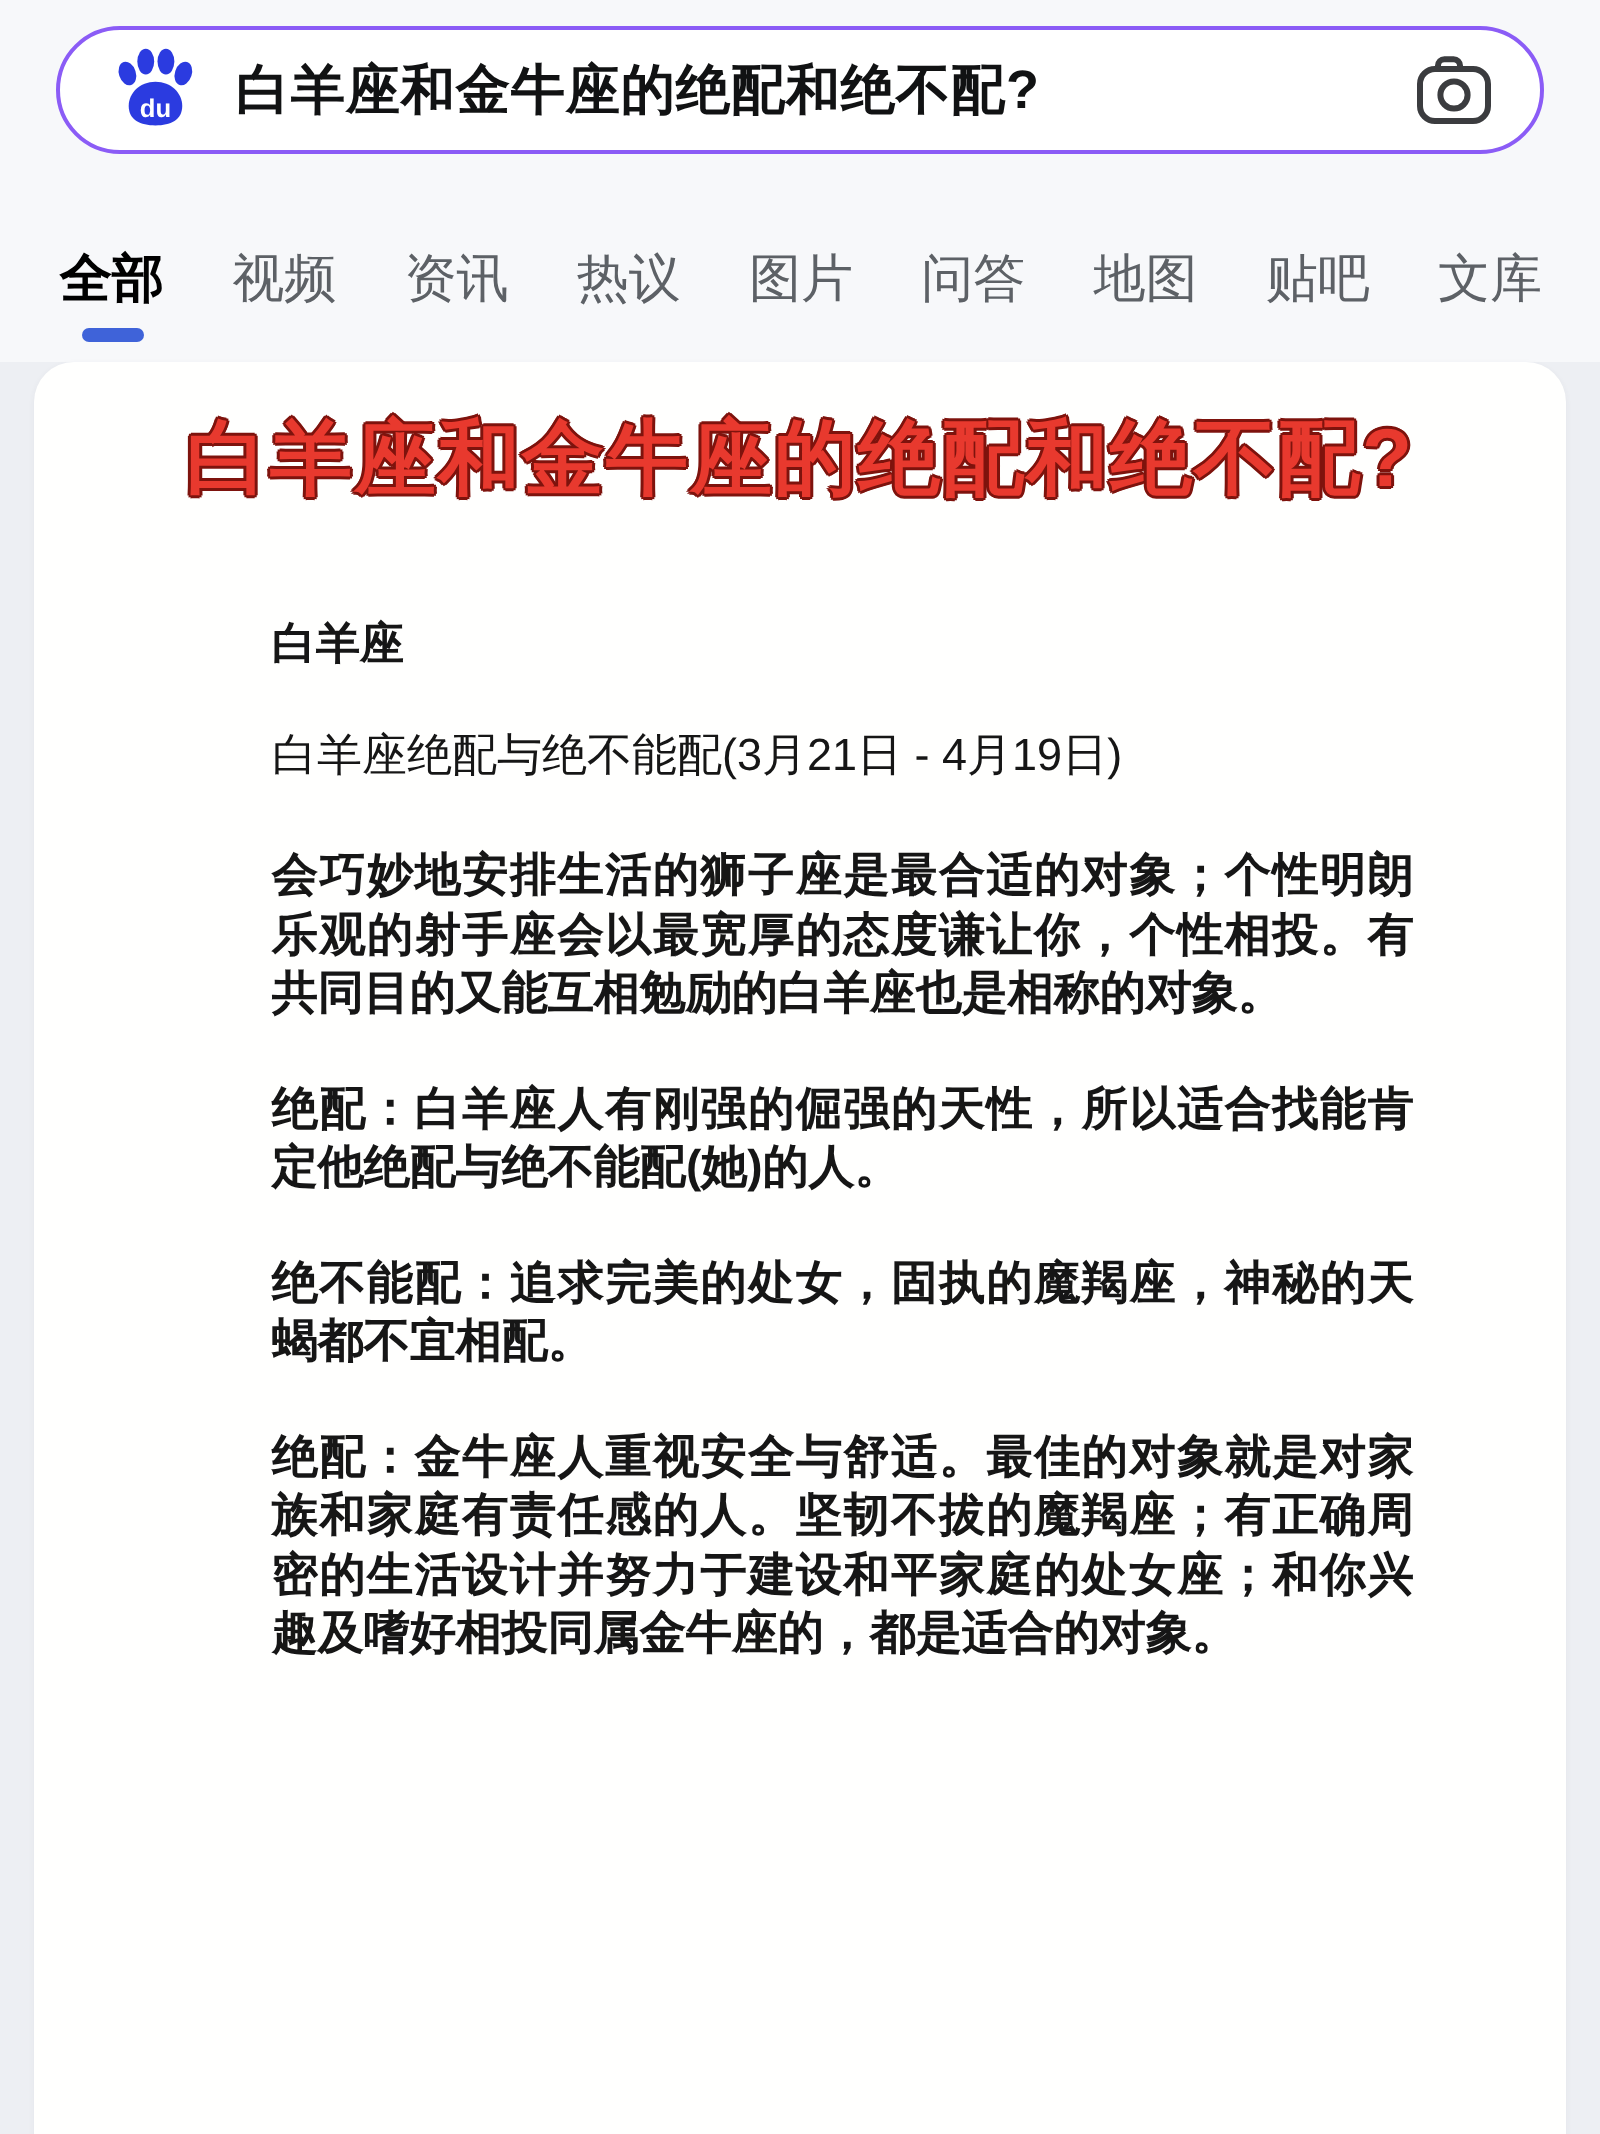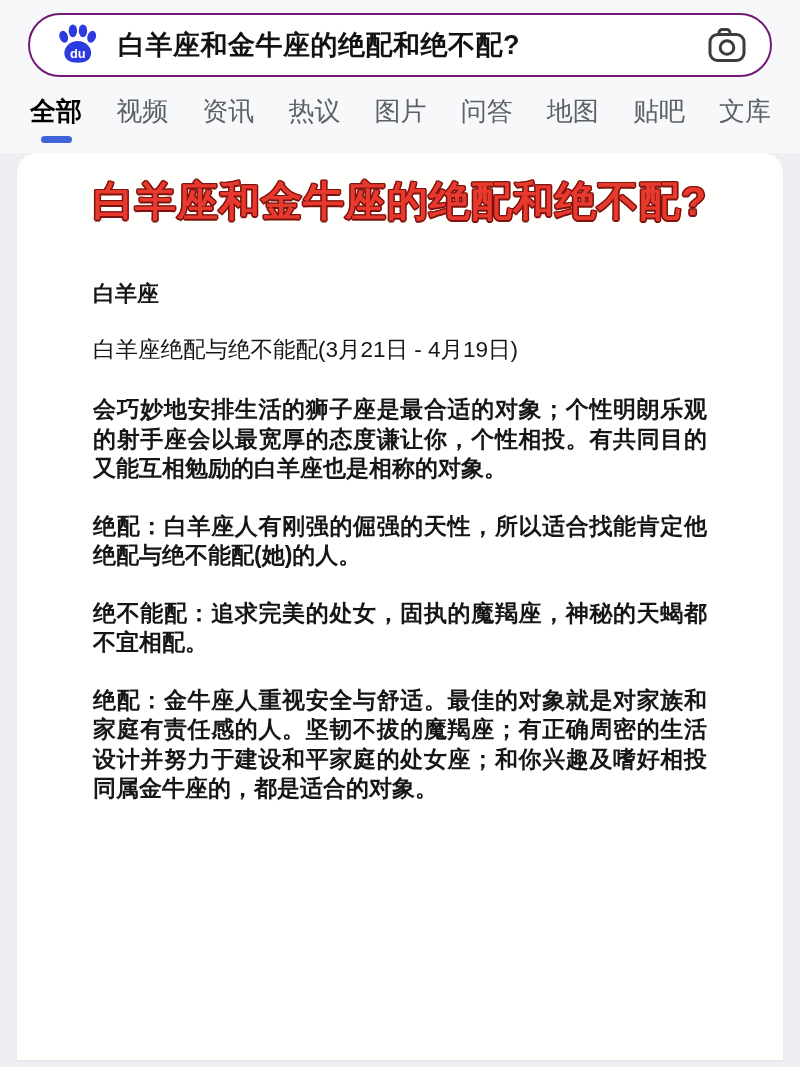--- a/index.html
+++ b/index.html
@@ -23,7 +23,7 @@
     margin: 0 28px;
     height: 64px;
     background: #ffffff;
-    border: 2px solid #701a75;
+    border: 2px solid #8b5cf6;
     border-radius: 34px;
     display: flex;
     align-items: center;

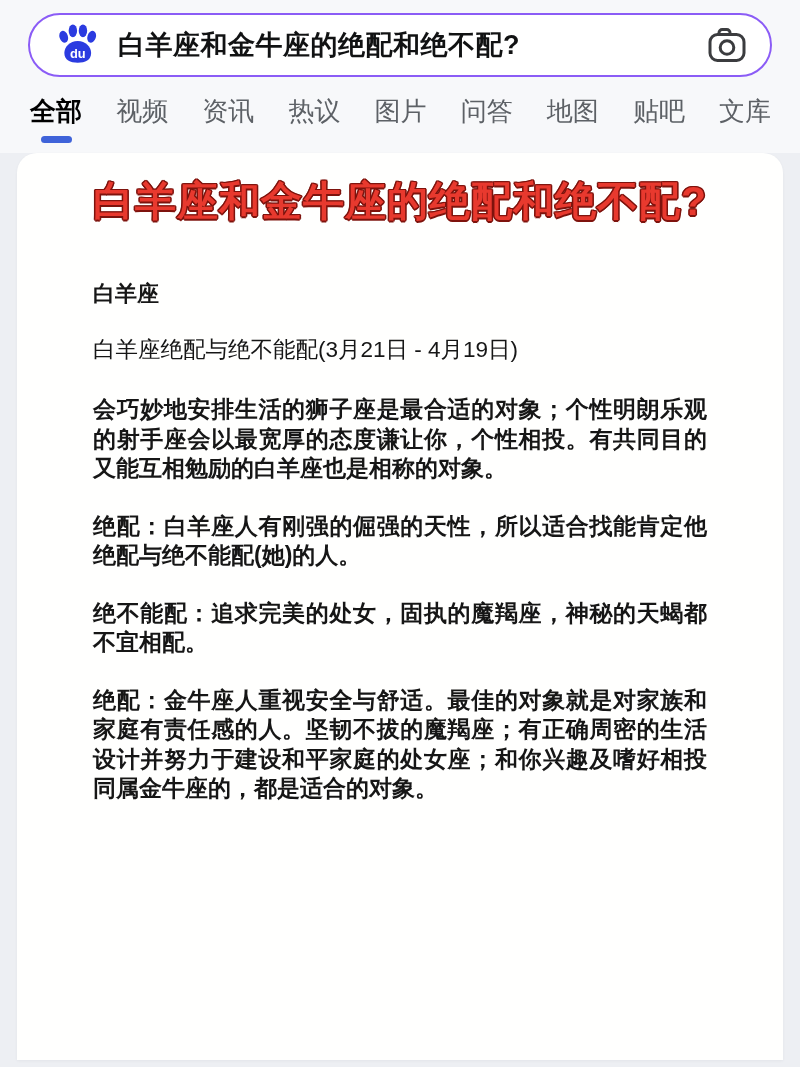--- a/index.html
+++ b/index.html
@@ -49,6 +49,7 @@
     justify-content: space-between;
     align-items: flex-start;
     padding: 14px 29px 10px 30px;
+    margin-top: 28px;
   }
   .tab {
     font-size: 26px;

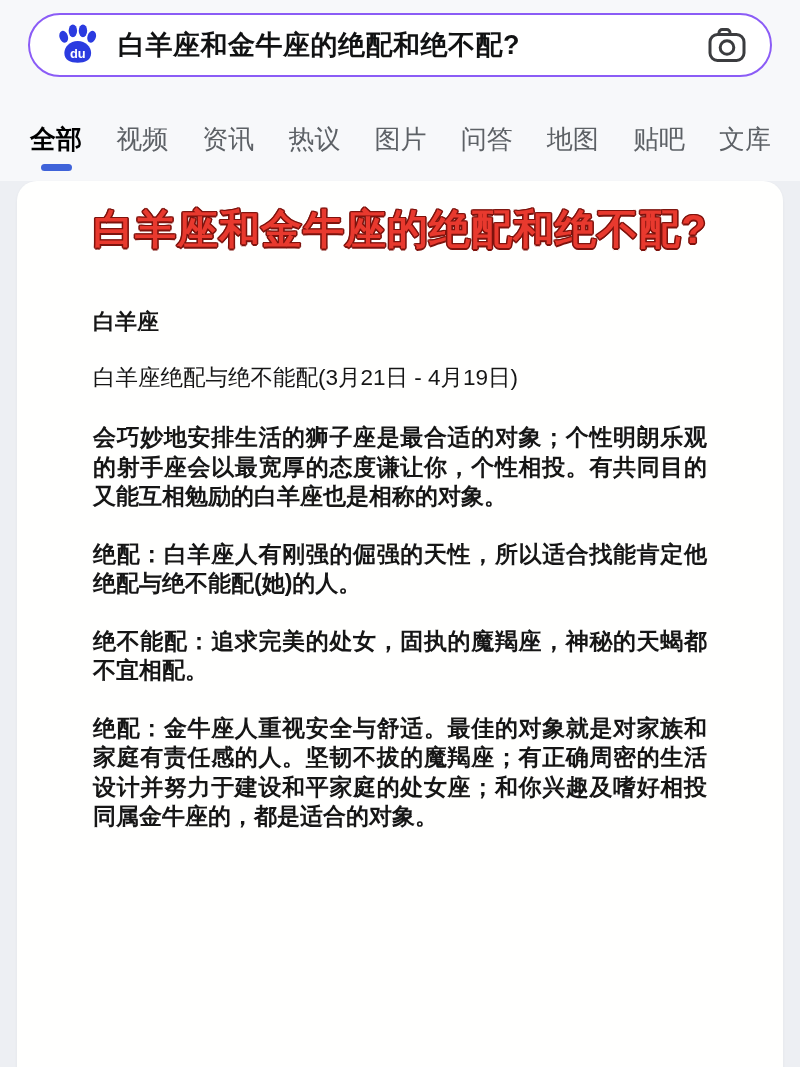--- a/index.html
+++ b/index.html
@@ -93,7 +93,7 @@
     padding: 0 20px;
   }
   .card-body {
-    padding: 0 76px 0 76px;
+    padding: 0 76px 0 119px;
     color: #161616;
   }
   .sign-heading {

